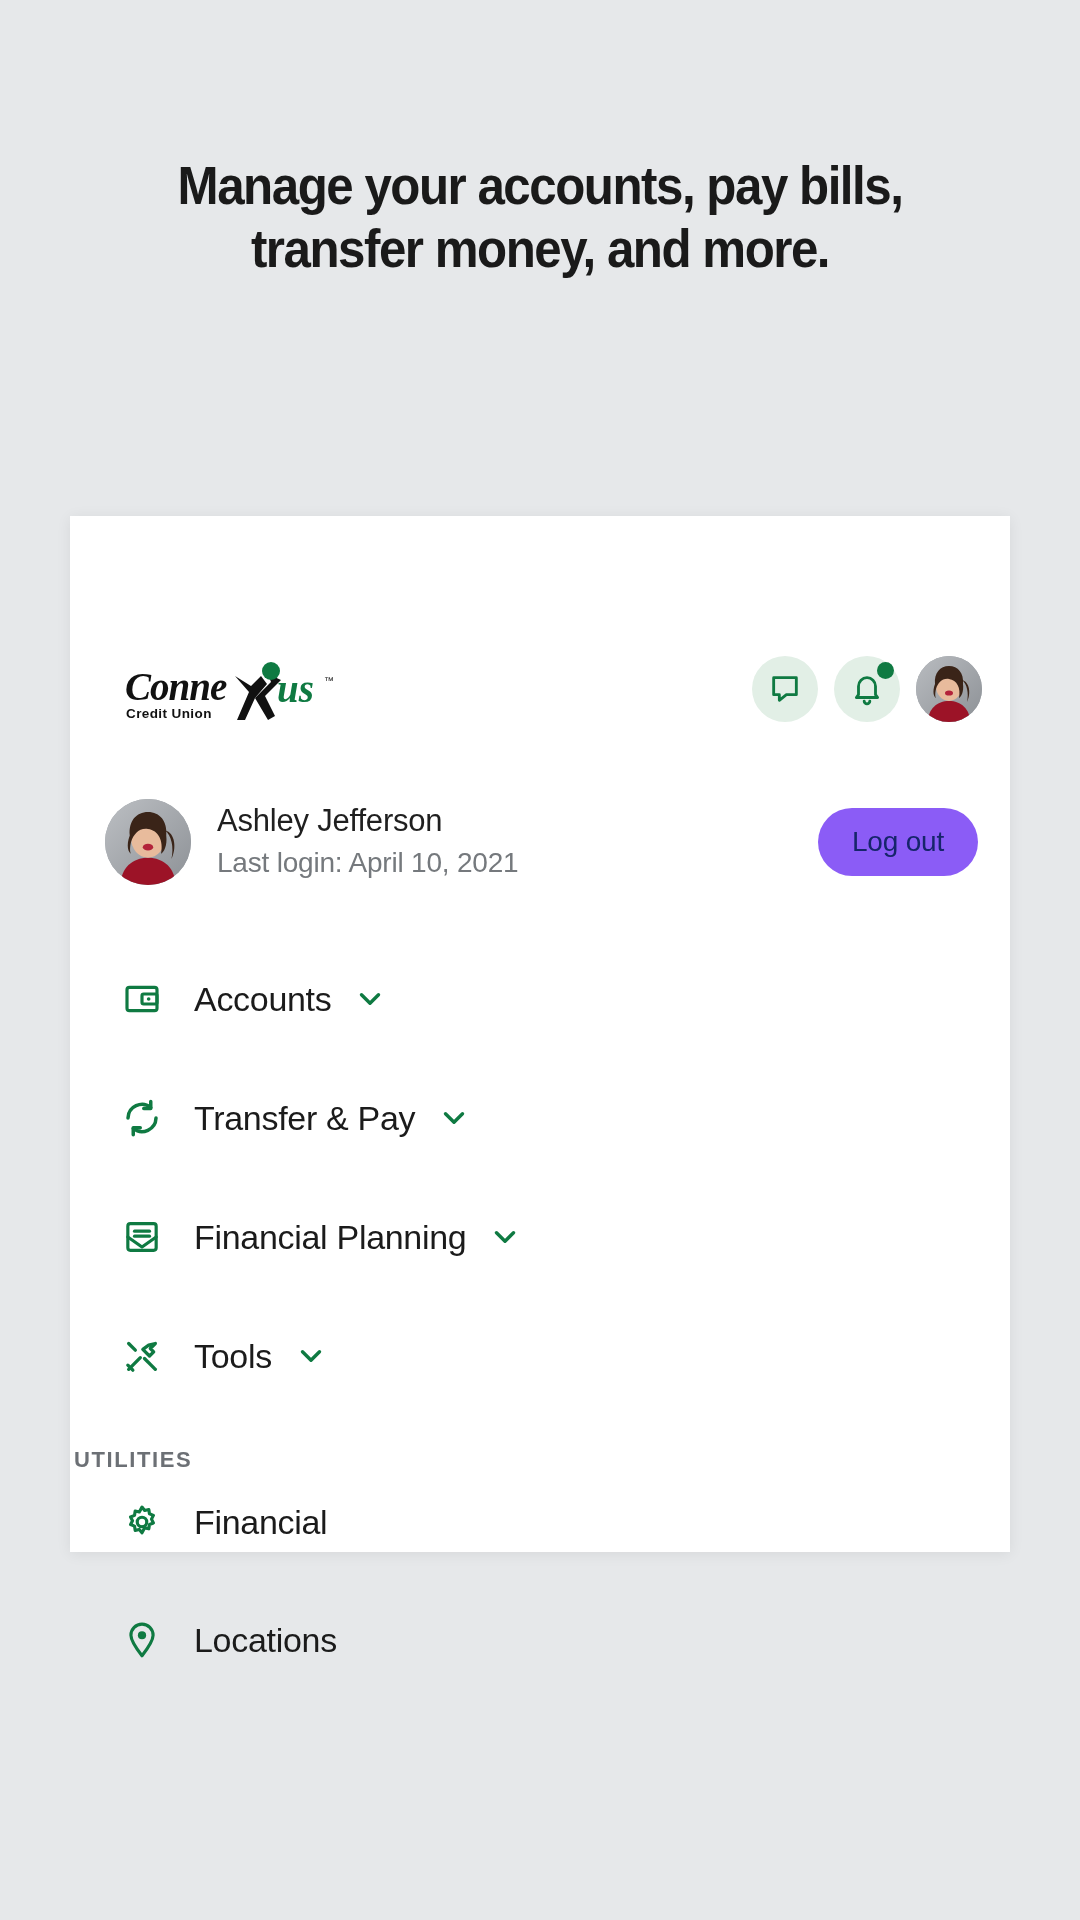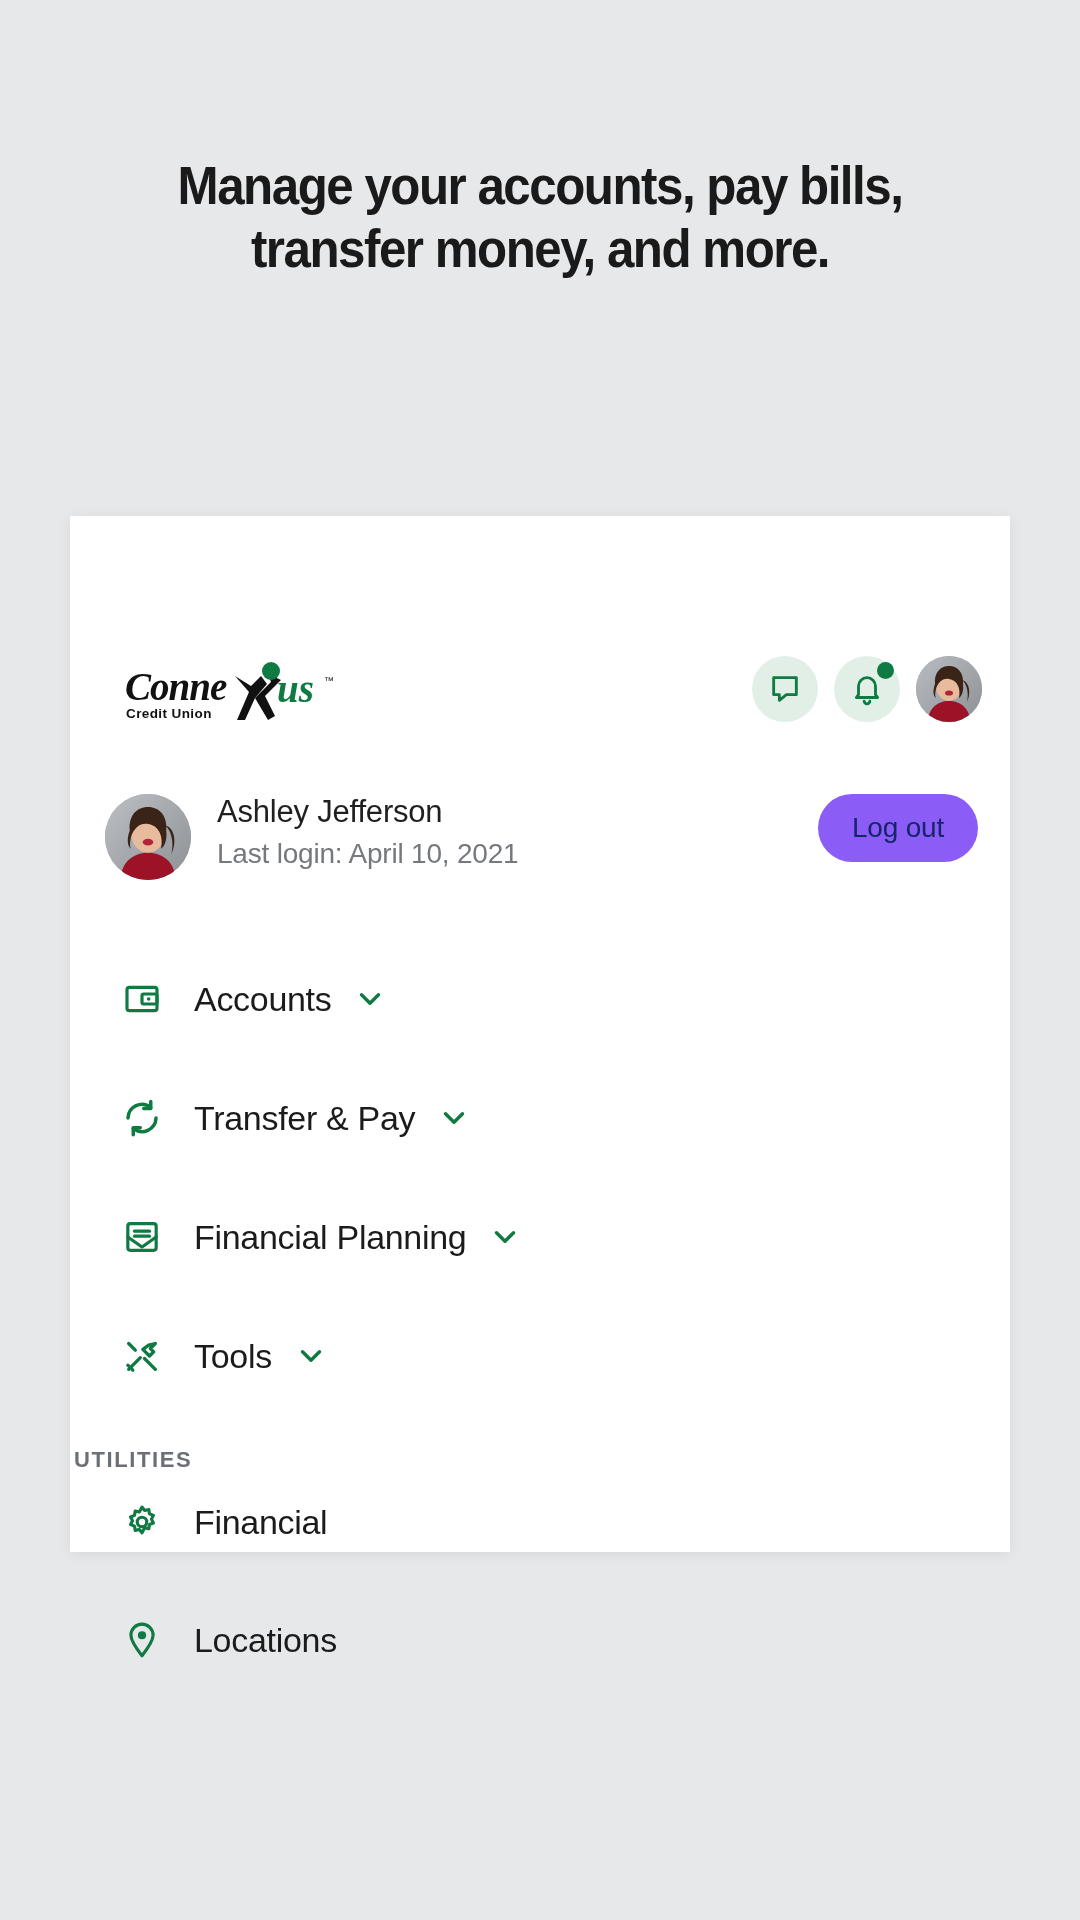--- a/index.html
+++ b/index.html
@@ -114,7 +114,7 @@
     width: 940px;
     height: 96px;
     display: flex;
-    align-items: flex-start;
+    align-items: center;
     padding: 0 32px 0 35px;
     box-sizing: border-box;
   }

